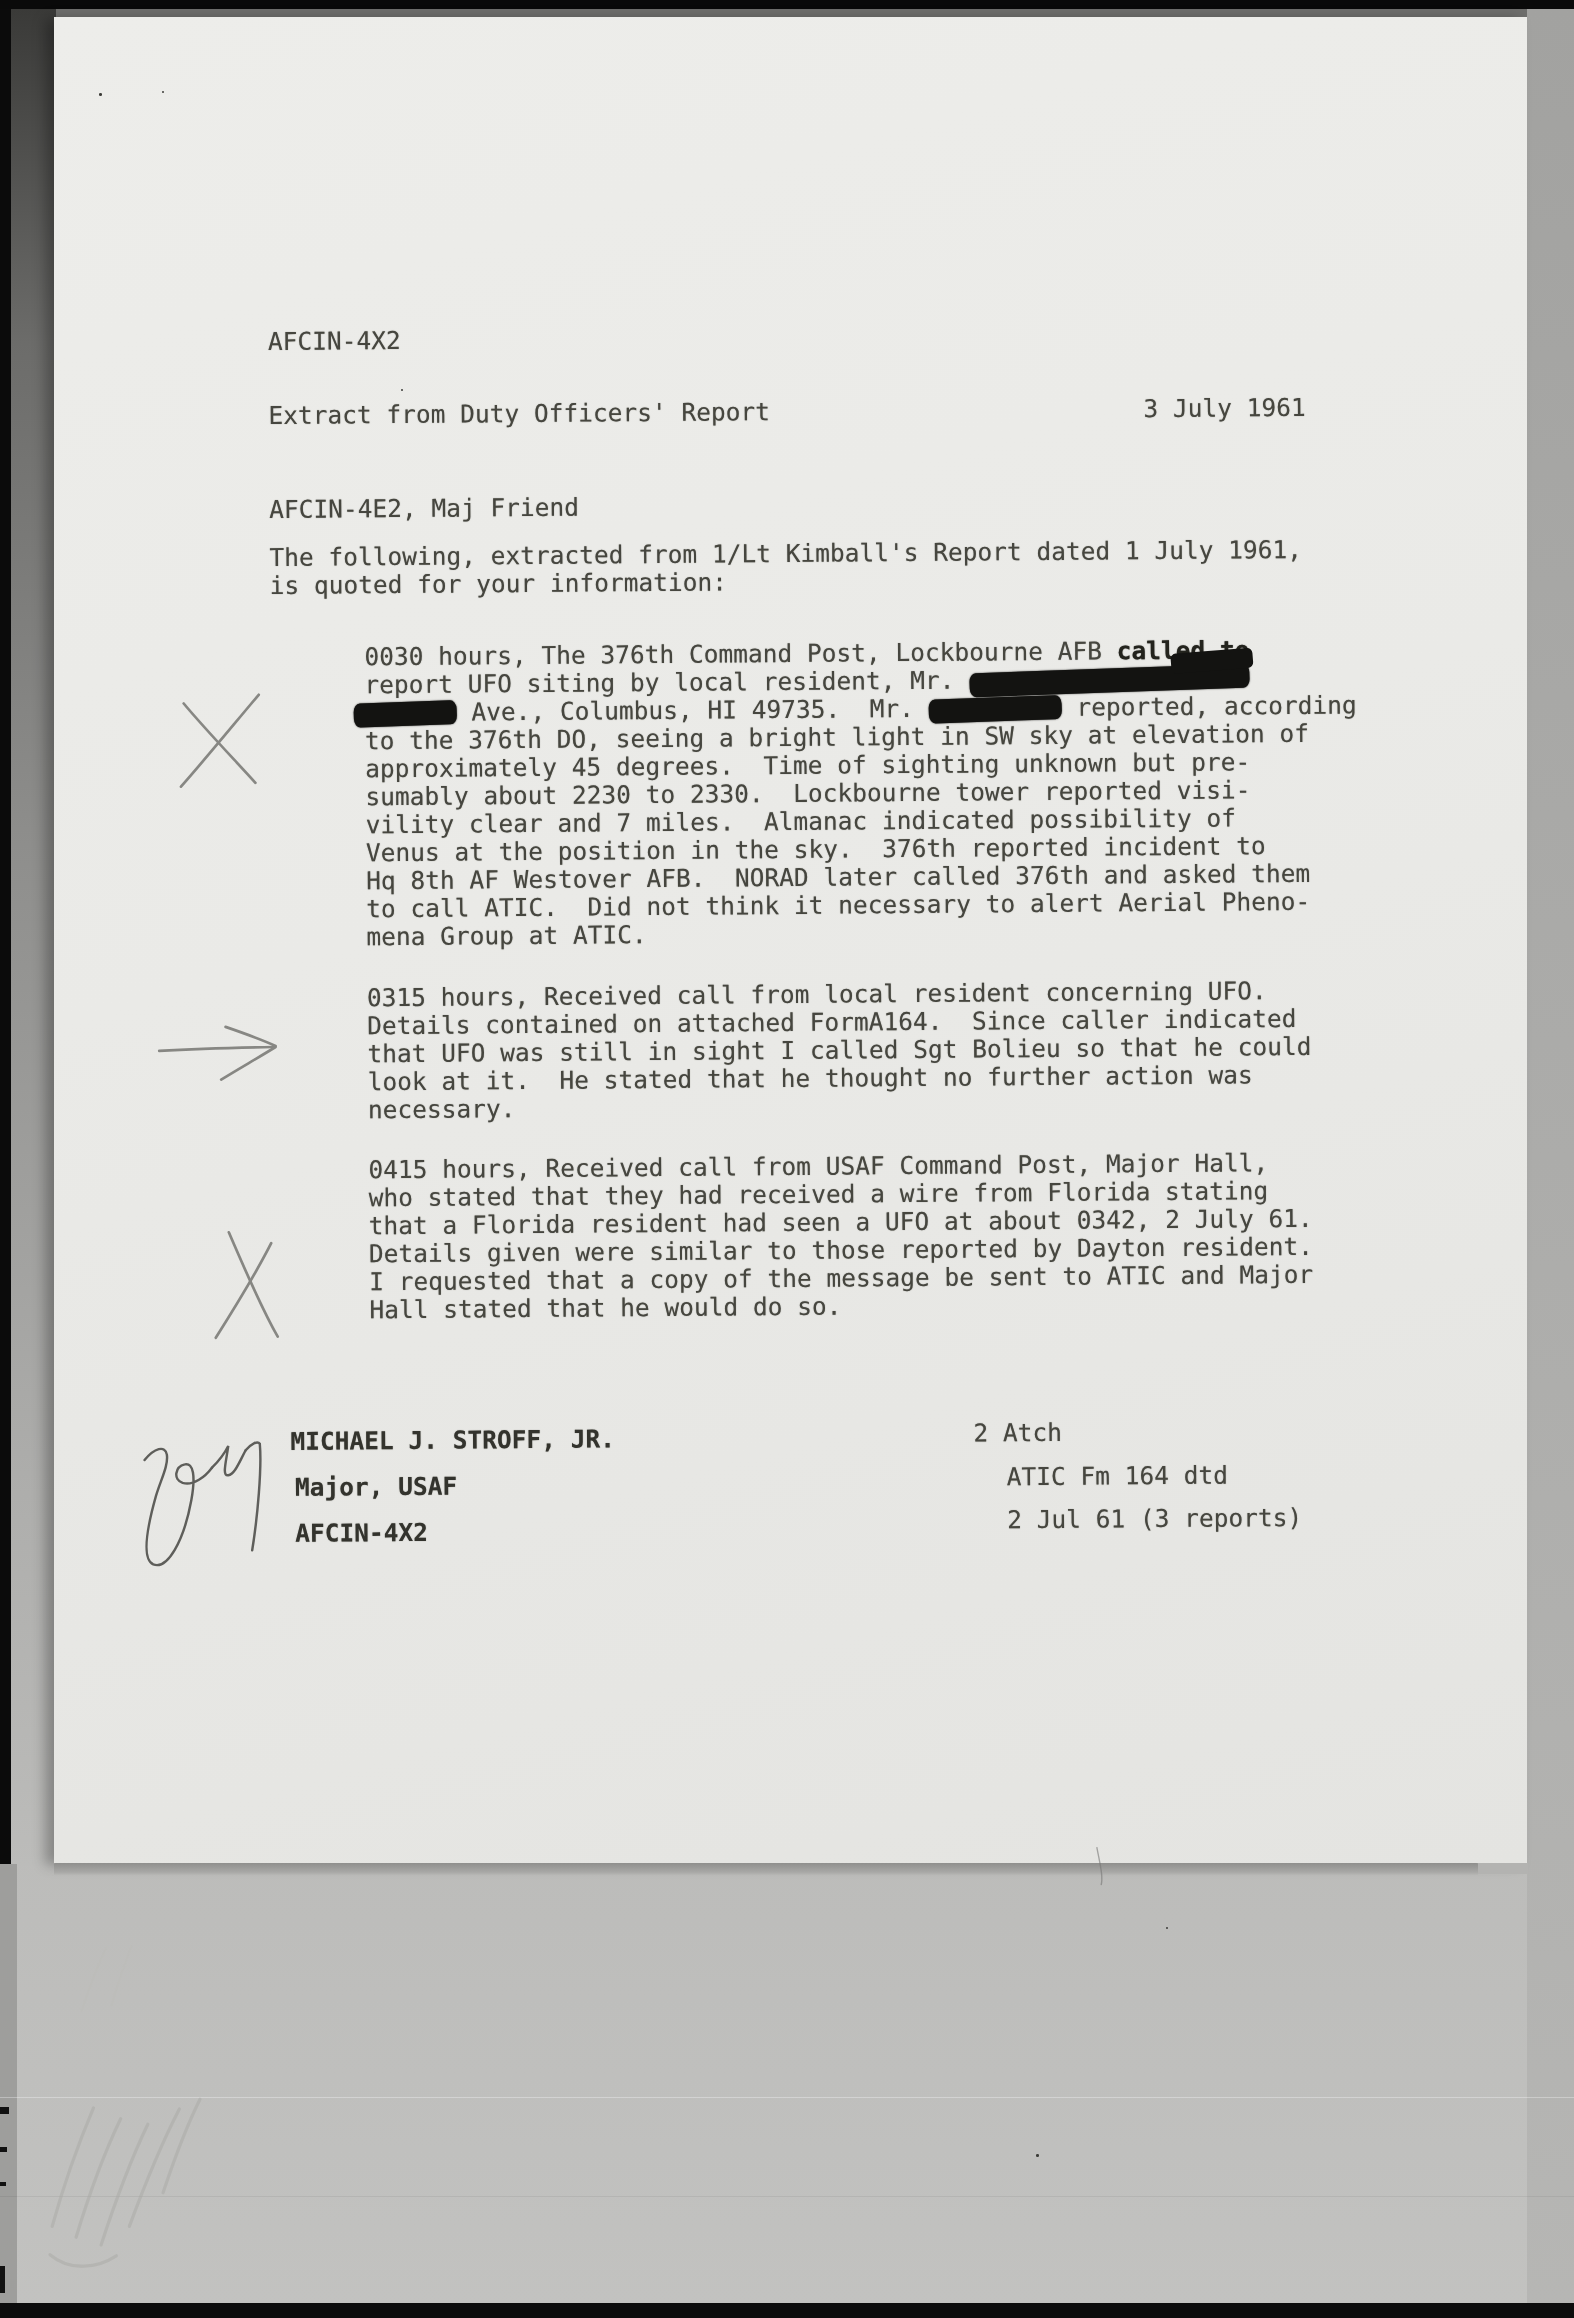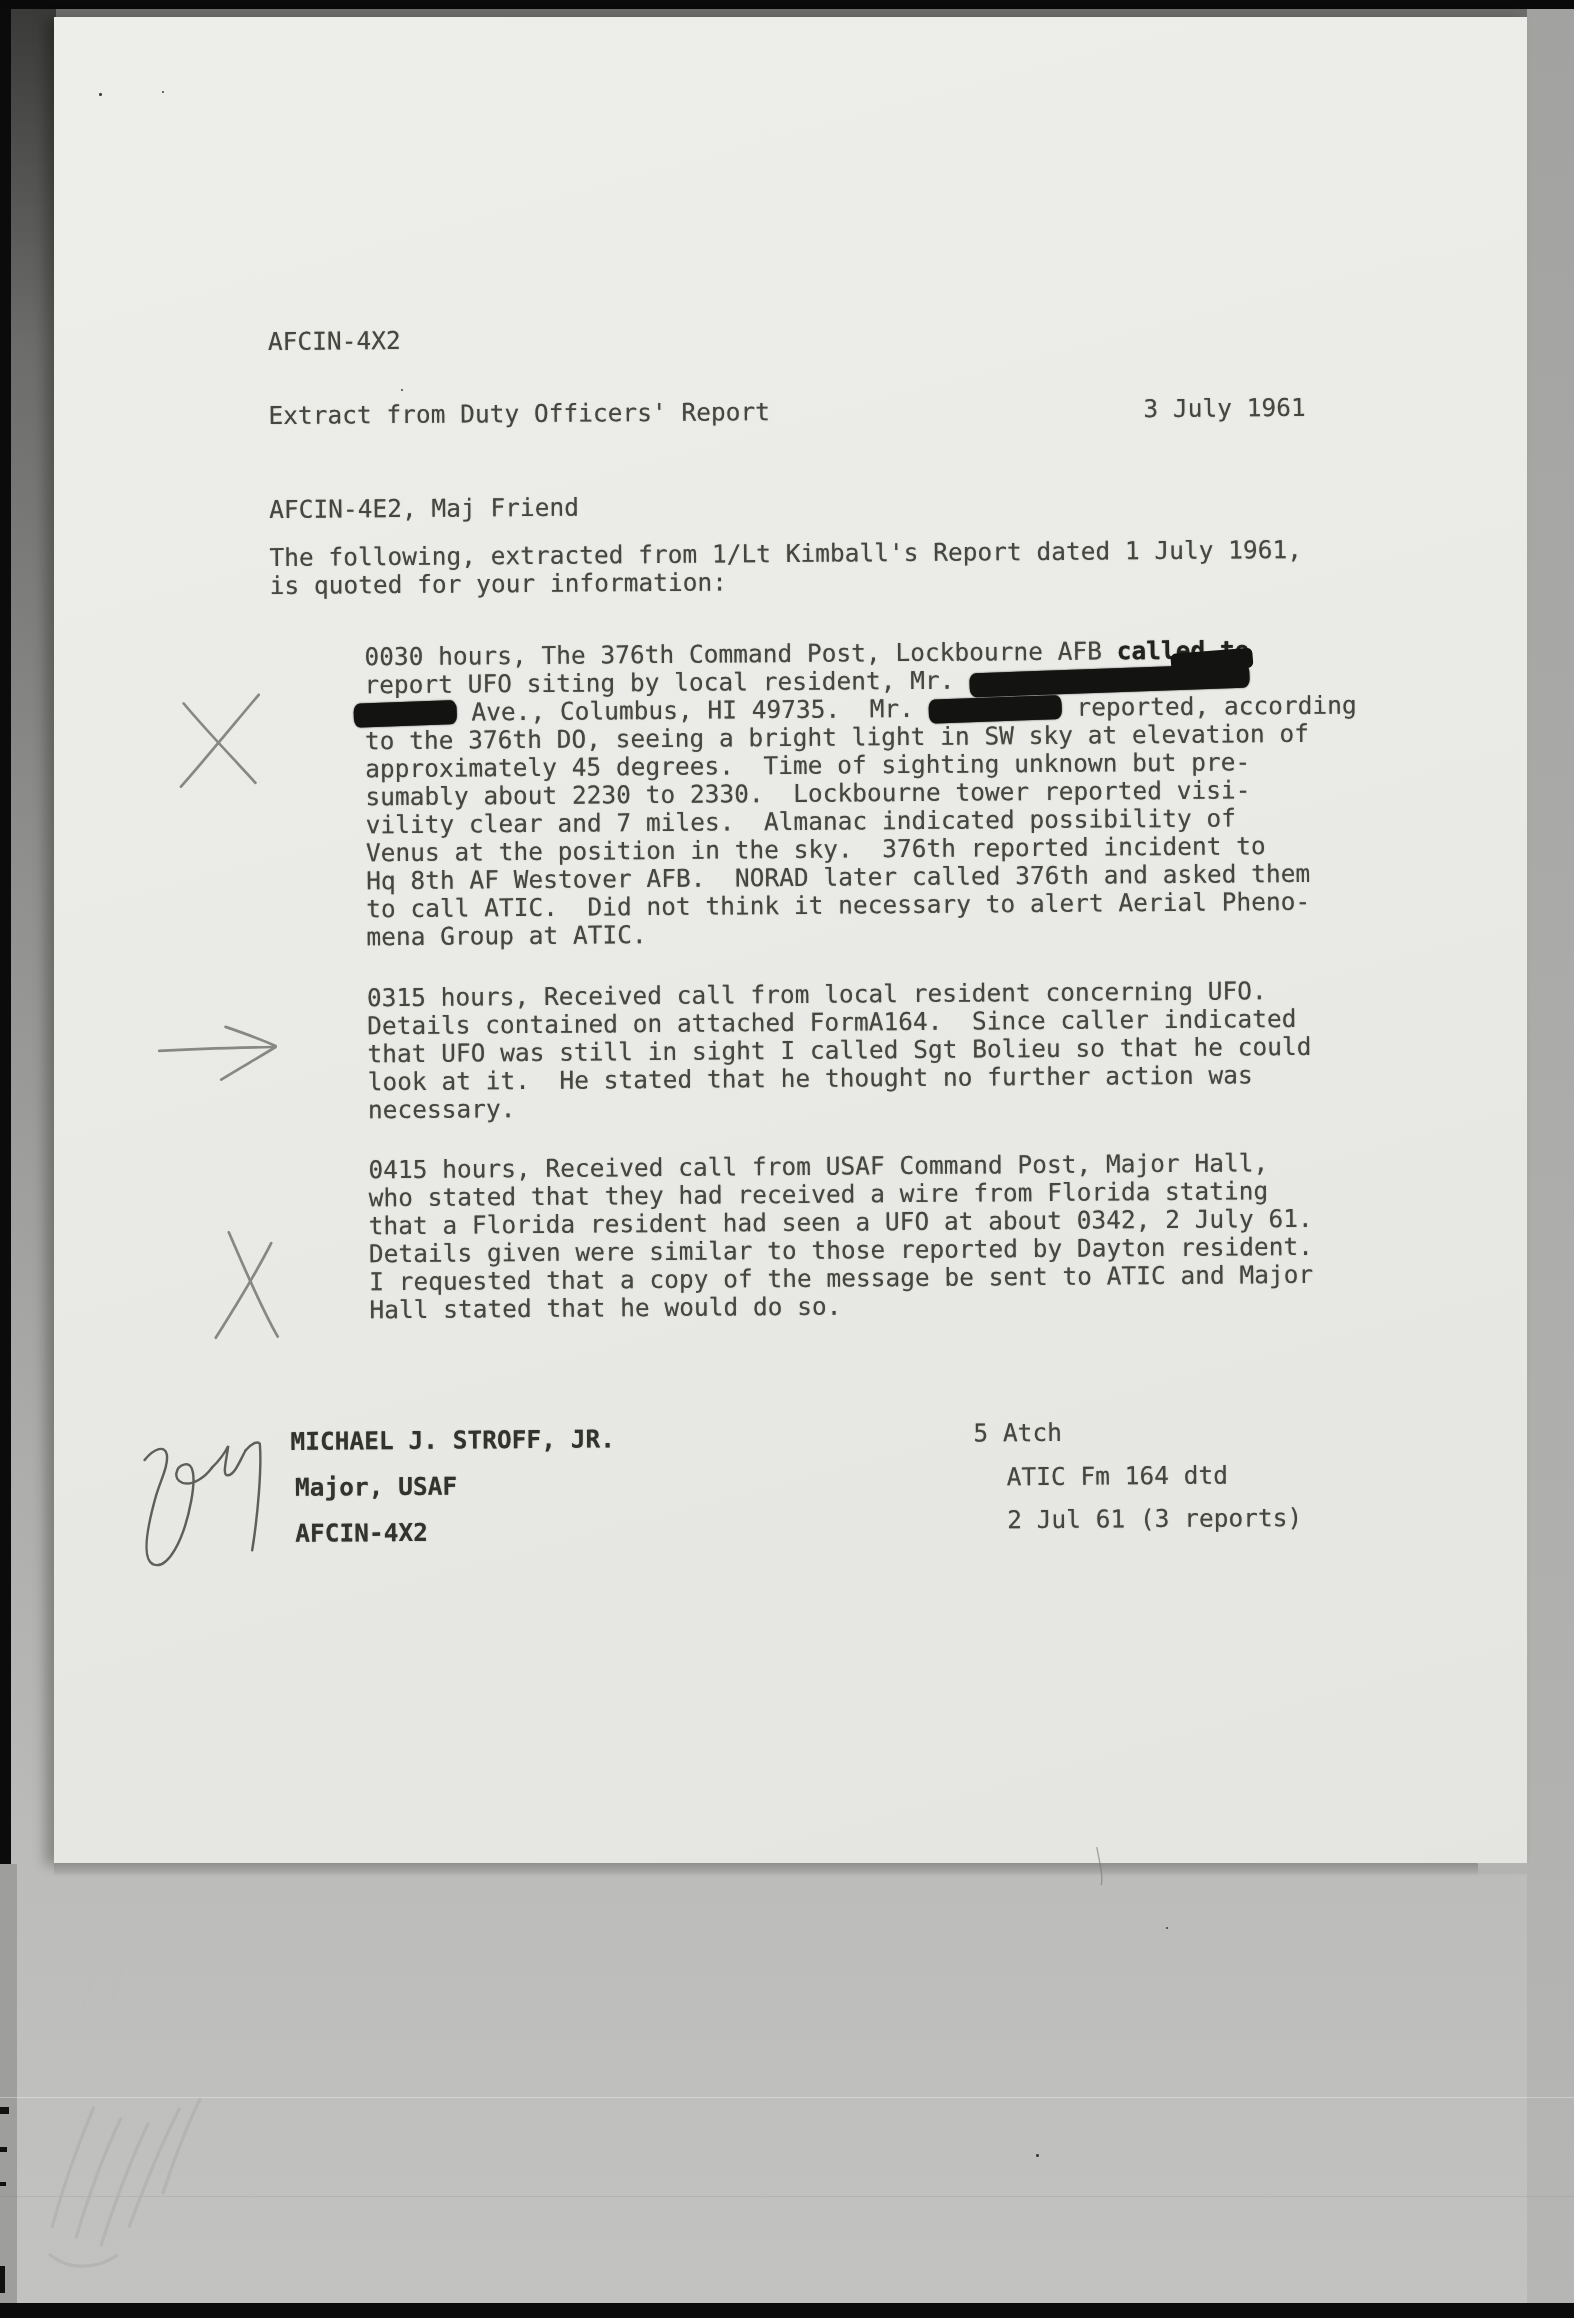--- a/index.html
+++ b/index.html
@@ -89,7 +89,7 @@
   <span class="typed sig-line" style="left:287px;top:1474px;">Major, USAF</span>
   <span class="typed sig-line" style="left:287px;top:1520px;">AFCIN-4X2</span>
 
-  <span class="typed" style="left:966px;top:1425px;">5 Atch</span>
+  <span class="typed" style="left:966px;top:1425px;">2 Atch</span>
   <span class="typed" style="left:999px;top:1469px;">ATIC Fm 164 dtd</span>
   <span class="typed" style="left:999px;top:1512px;">2 Jul 61 (3 reports)</span>
 </div>

